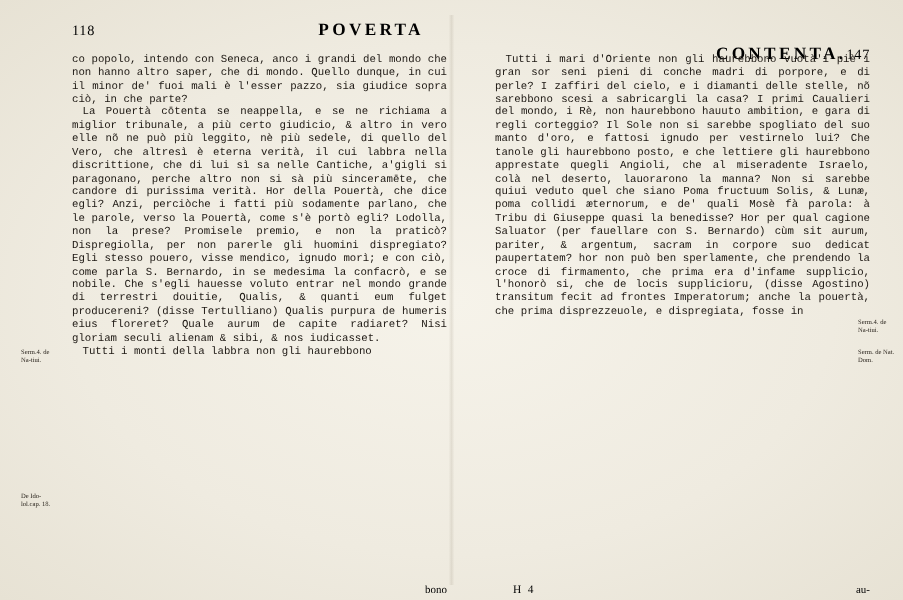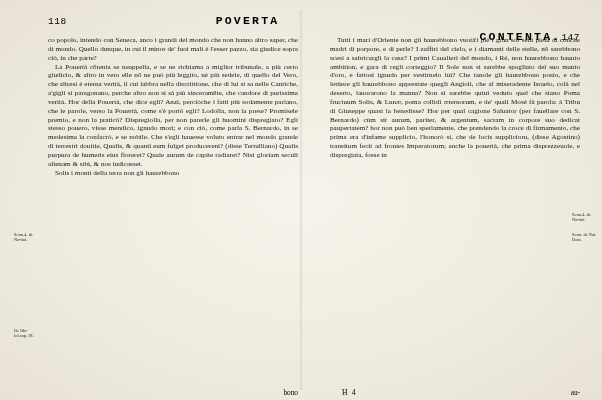--- a/index.html
+++ b/index.html
@@ -47,7 +47,6 @@
     font-variant: small-caps;
     margin-top: 14px;
     height: 16px;
-    font-family: Liberation Mono, monospace;
   }
   .runhead .folio {
     font-size: 9.5px;

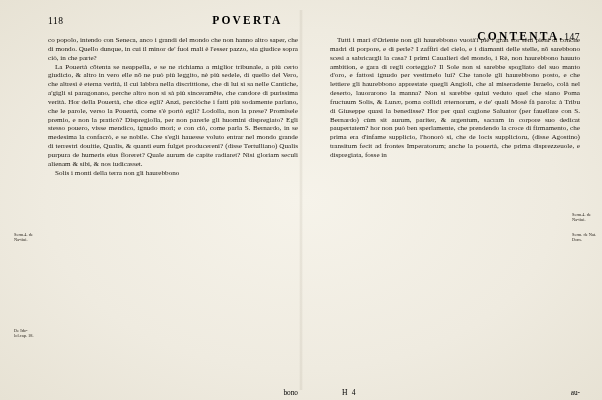--- a/index.html
+++ b/index.html
@@ -70,6 +70,7 @@
     text-justify: inter-word;
     color: #1c1712;
     hyphens: manual;
+    font-family: Liberation Mono, monospace;
   }
   .body p {
     margin: 0;

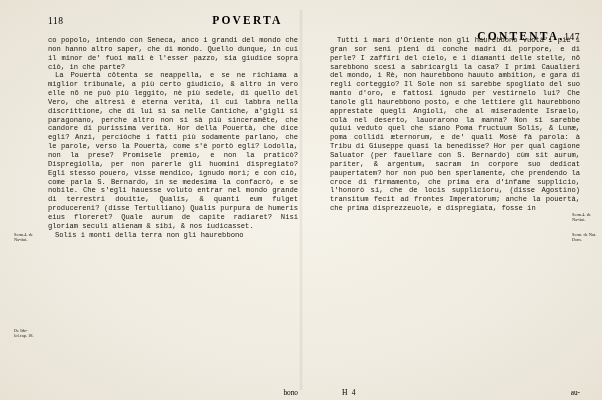--- a/index.html
+++ b/index.html
@@ -123,7 +123,7 @@
     <div class="body">
       <p class="noind">co popolo, intendo con Seneca, anco i grandi del mondo che non hanno altro saper, che di mondo. Quello dunque, in cui il minor de' fuoi mali è l'esser pazzo, sia giudice sopra ciò, in che parte?</p>
       <p>La Pouertà cōtenta se neappella, e se ne richiama a miglior tribunale, a più certo giudicio, &amp; altro in vero elle nõ ne può più leggito, nè più sedele, di quello del Vero, che altresì è eterna verità, il cui labbra nella discrittione, che di lui sì sa nelle Cantiche, a'gigli si paragonano, perche altro non si sà più sinceramēte, che candore di purissima verità. Hor della Pouertà, che dice egli? Anzi, perciòche i fatti più sodamente parlano, che le parole, verso la Pouertà, come s'è portò egli? Lodolla, non la prese? Promisele premio, e non la praticò? Dispregiolla, per non parerle gli huomini dispregiato? Egli stesso pouero, visse mendico, ignudo morì; e con ciò, come parla S. Bernardo, in se medesima la confacrò, e se nobile. Che s'egli hauesse voluto entrar nel mondo grande di terrestri douitie, Qualis, &amp; quanti eum fulget producereni? (disse Tertulliano) Qualis purpura de humeris eius floreret? Quale aurum de capite radiaret? Nisi gloriam seculi alienam &amp; sibi, &amp; nos iudicasset.</p>
-      <p>Solis i monti della terra non gli haurebbono</p>
+      <p>Tutti i monti della labbra non gli haurebbono</p>
     </div>
   </div>
 

